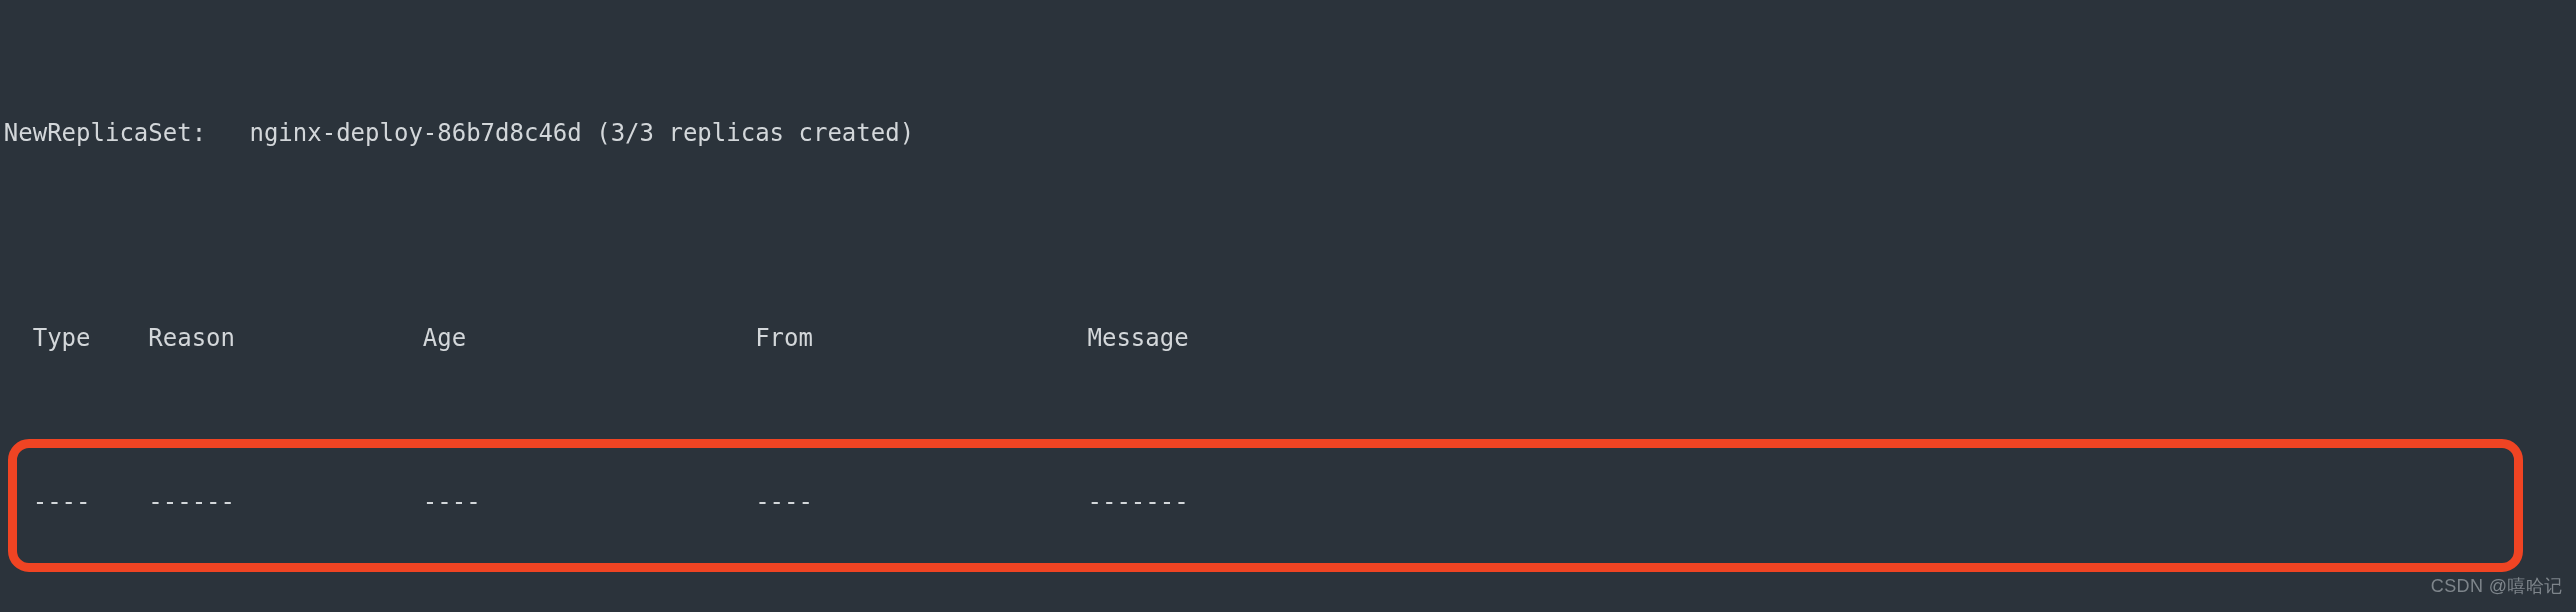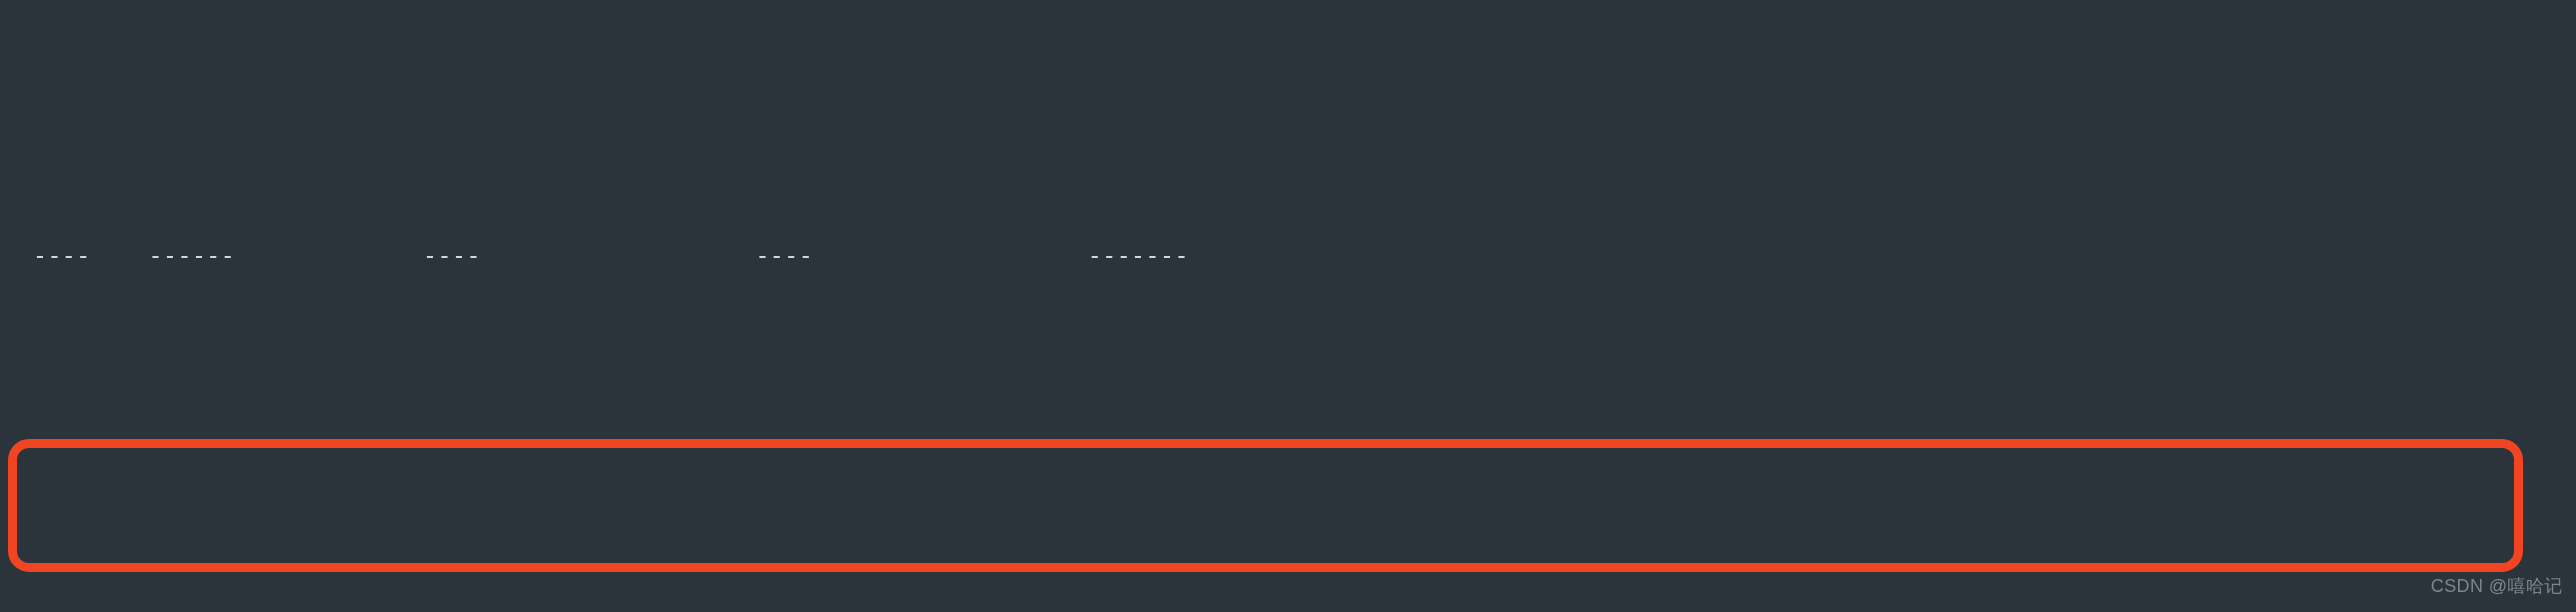--- a/index.html
+++ b/index.html
@@ -72,6 +72,7 @@
 
   <div id="text-layer">
 
+    <div class="line">NewReplicaSet:   nginx-deploy-86b7d8c46d (3/3 replicas created)</div>
 
 
 

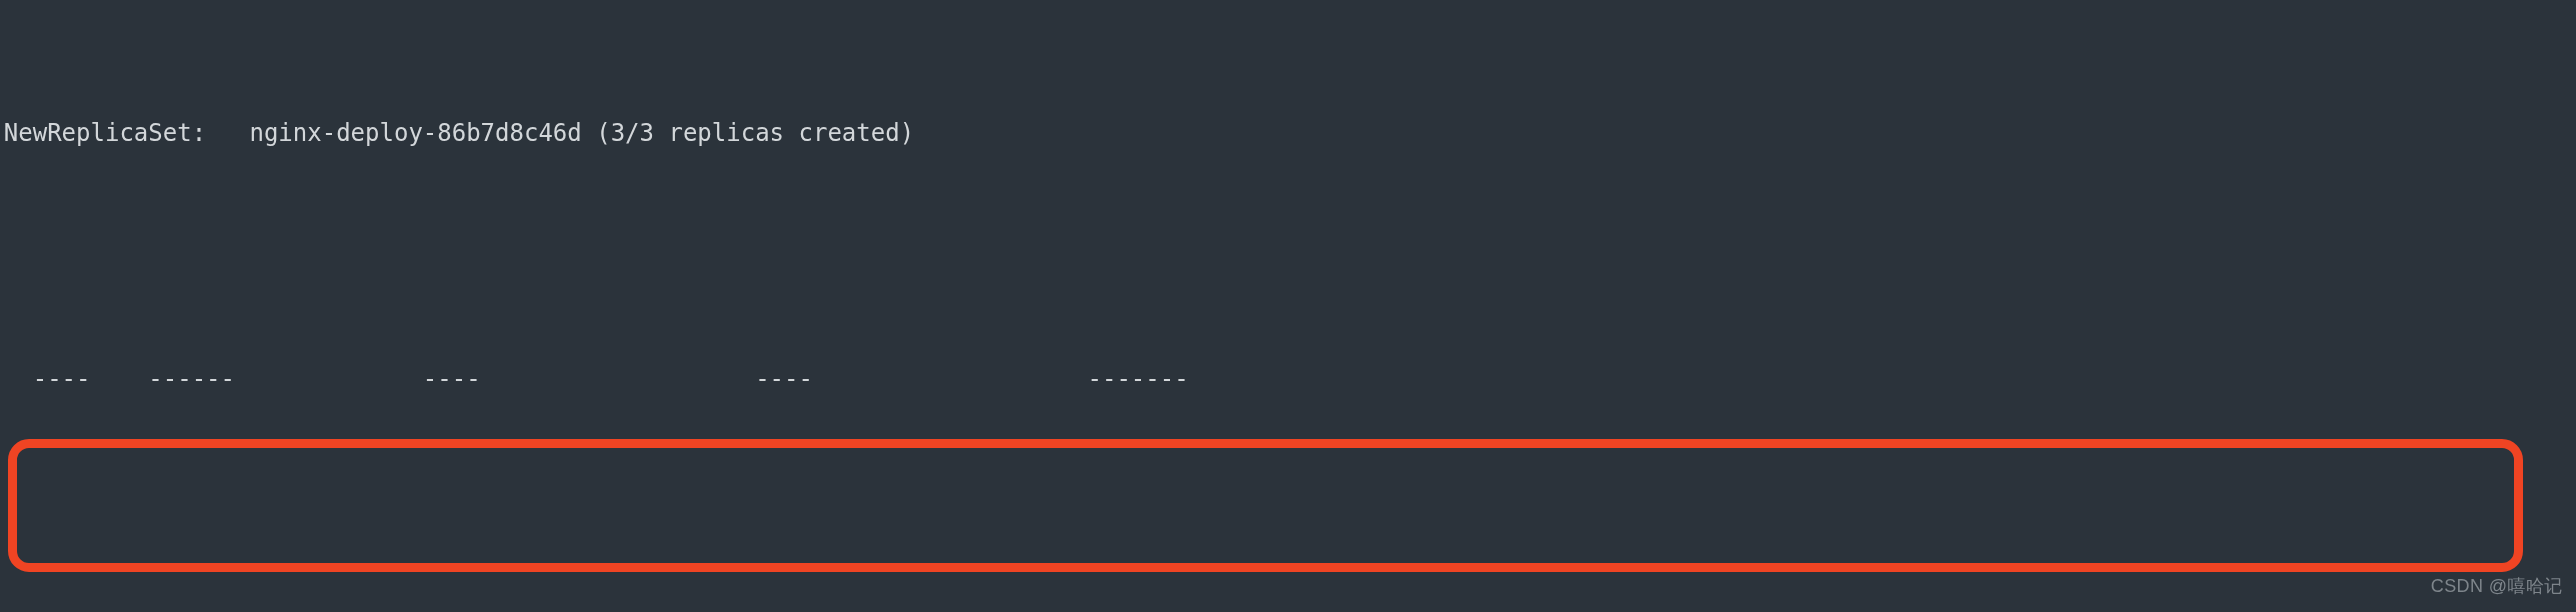--- a/index.html
+++ b/index.html
@@ -75,6 +75,7 @@
     <div class="line">NewReplicaSet:   nginx-deploy-86b7d8c46d (3/3 replicas created)</div>
 
 
+    <div class="line">  Type    Reason             Age                    From                   Message</div>
 
     <div class="line">  ----    ------             ----                   ----                   -------</div>
 

